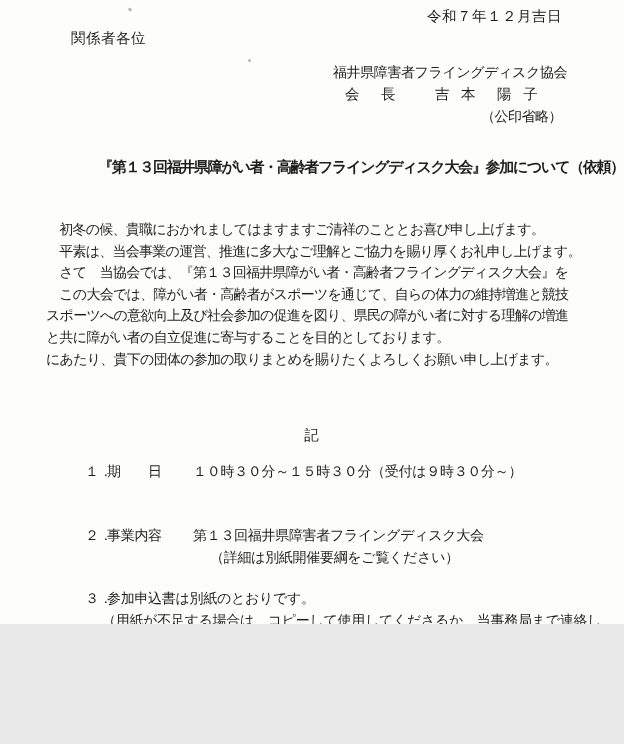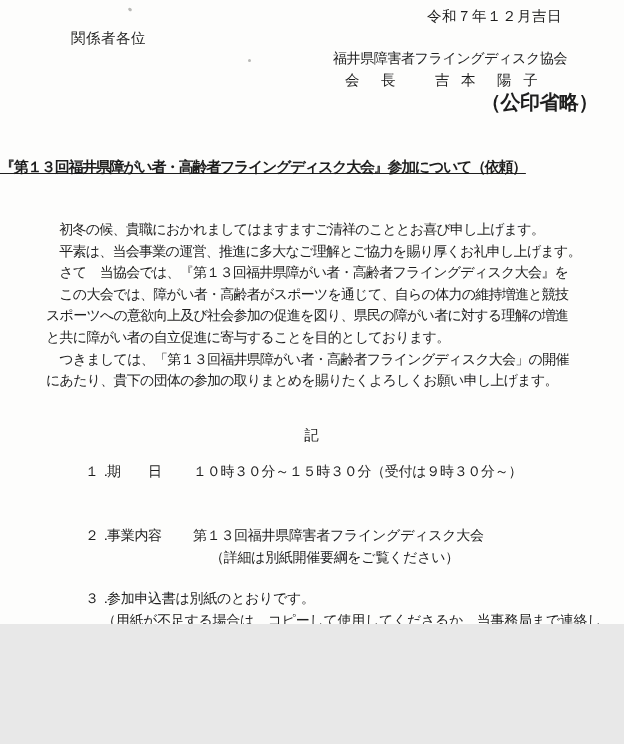--- a/index.html
+++ b/index.html
@@ -34,7 +34,7 @@
     letter-spacing: 0.5px;
   }
   .sender-block {
-    top: 47px;
+    top: 61px;
     left: 333px;
     line-height: 22px;
   }

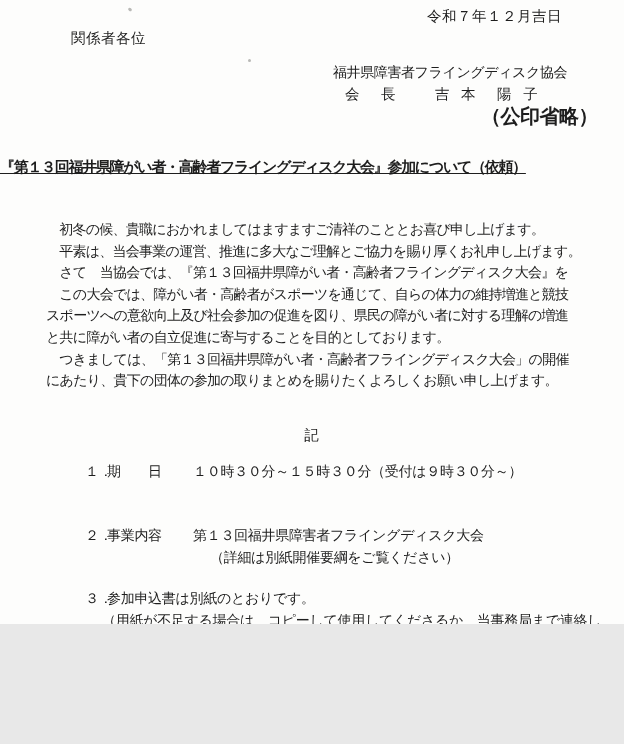--- a/index.html
+++ b/index.html
@@ -48,10 +48,9 @@
     letter-spacing: 3.5px;
   }
   .sender-seal {
-    font-size: 20px;
+    font-size: 14px;
     margin-left: 148px;
     letter-spacing: -0.5px;
-    font-weight: bold;
   }
   .subject {
     top: 158px;

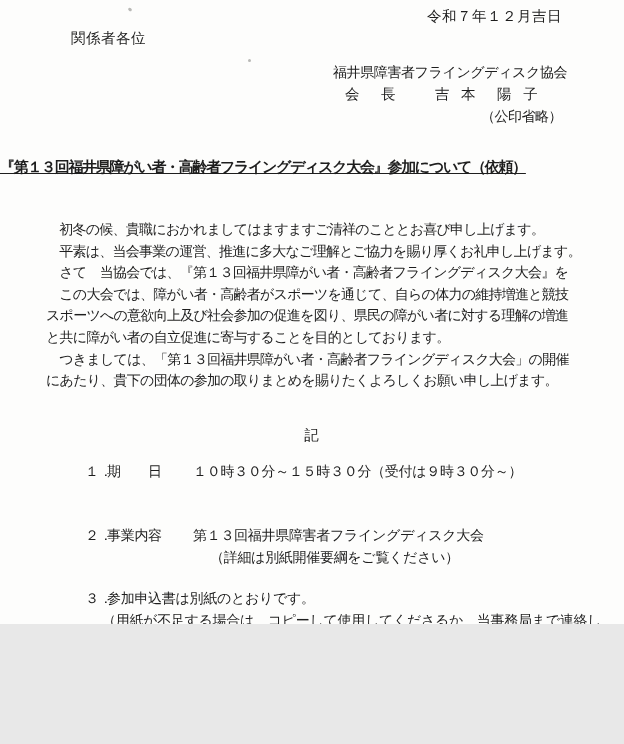--- a/index.html
+++ b/index.html
@@ -56,11 +56,10 @@
     top: 158px;
     left: 0;
     width: 100%;
-    text-align: left;
+    text-align: right;
     font-size: 15px;
     font-weight: 600;
     letter-spacing: -1.3px;
-    text-decoration: underline;
   }
   .body-block {
     top: 219px;

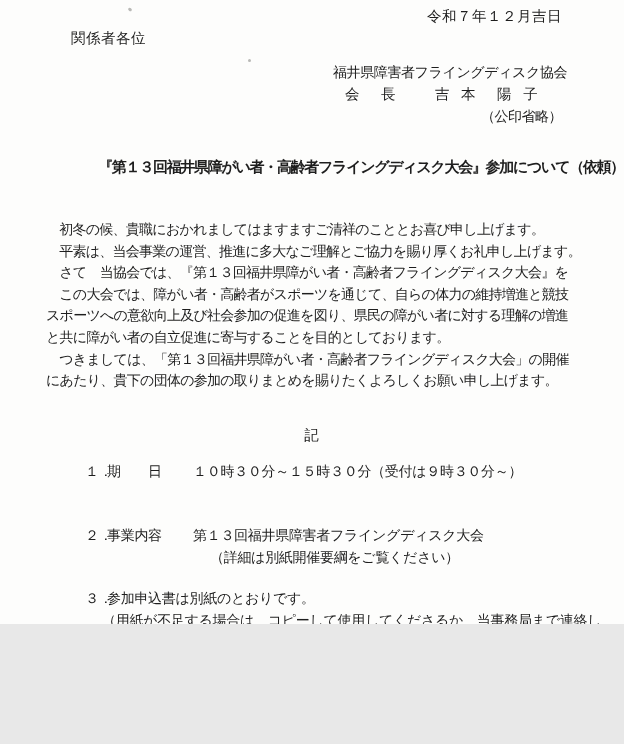--- a/index.html
+++ b/index.html
@@ -133,7 +133,6 @@
     <div class="body-line">　この大会では、障がい者・高齢者がスポーツを通じて、自らの体力の維持増進と競技</div>
     <div class="body-line">スポーツへの意欲向上及び社会参加の促進を図り、県民の障がい者に対する理解の増進</div>
     <div class="body-line">と共に障がい者の自立促進に寄与することを目的としております。</div>
-    <div class="body-line">　つきましては、「第１３回福井県障がい者・高齢者フライングディスク大会」の開催</div>
     <div class="body-line">にあたり、貴下の団体の参加の取りまとめを賜りたくよろしくお願い申し上げます。</div>
   </div>
 

